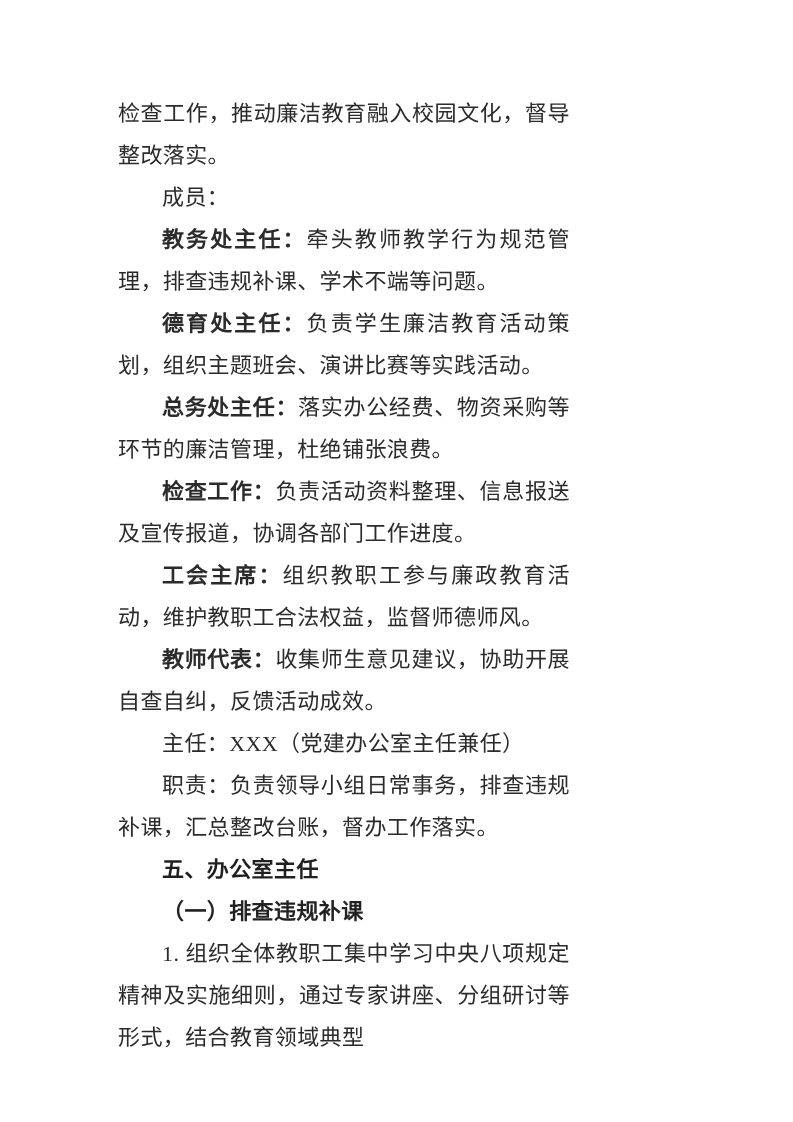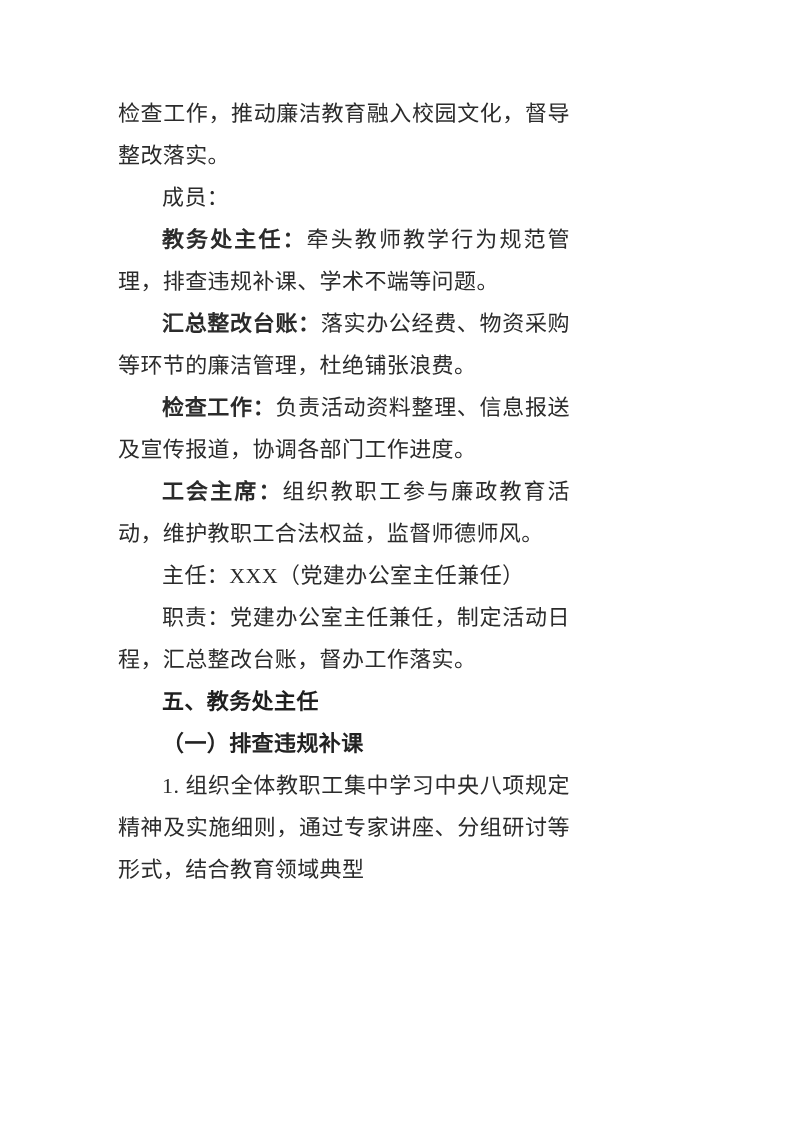--- a/index.html
+++ b/index.html
@@ -56,6 +56,7 @@
 
     <p class="para"><span class="role-label">教务处主任：</span><span>牵头教师教学行为规范管理，排查违规补课、学术不端等问题。</span></p>
 
+    <p class="para"><span class="role-label">德育处主任：</span><span>负责学生廉洁教育活动策划，组织主题班会、演讲比赛等实践活动。</span></p>
 
     <p class="para"><span class="role-label">汇总整改台账：</span><span>落实办公经费、物资采购等环节的廉洁管理，杜绝铺张浪费。</span></p>
 

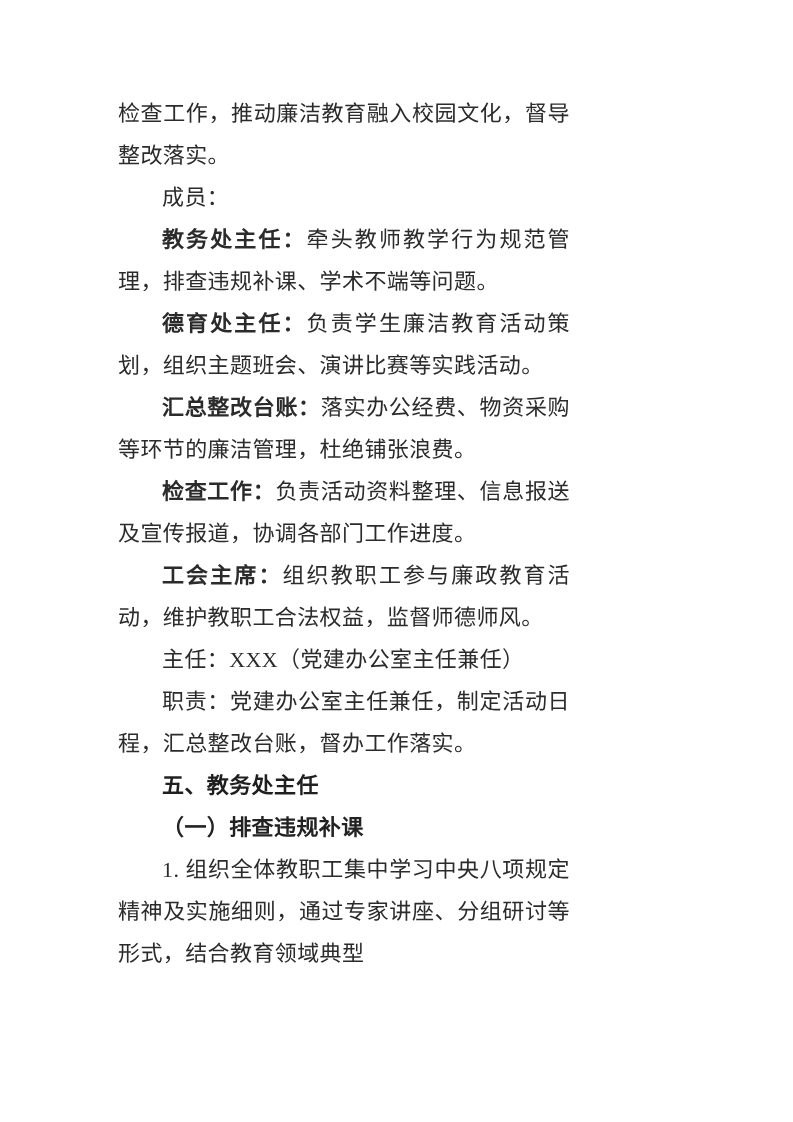--- a/index.html
+++ b/index.html
@@ -58,7 +58,7 @@
 
     <p class="para"><span class="role-label">德育处主任：</span><span>负责学生廉洁教育活动策划，组织主题班会、演讲比赛等实践活动。</span></p>
 
-    <p class="para"><span class="role-label">汇总整改台账：</span><span>落实办公经费、物资采购等环节的廉洁管理，杜绝铺张浪费。</span></p>
+    <p class="para"><span class="role-label">总务处主任：</span><span>落实办公经费、物资采购等环节的廉洁管理，杜绝铺张浪费。</span></p>
 
     <p class="para"><span class="role-label">检查工作：</span><span>负责活动资料整理、信息报送及宣传报道，协调各部门工作进度。</span></p>
 

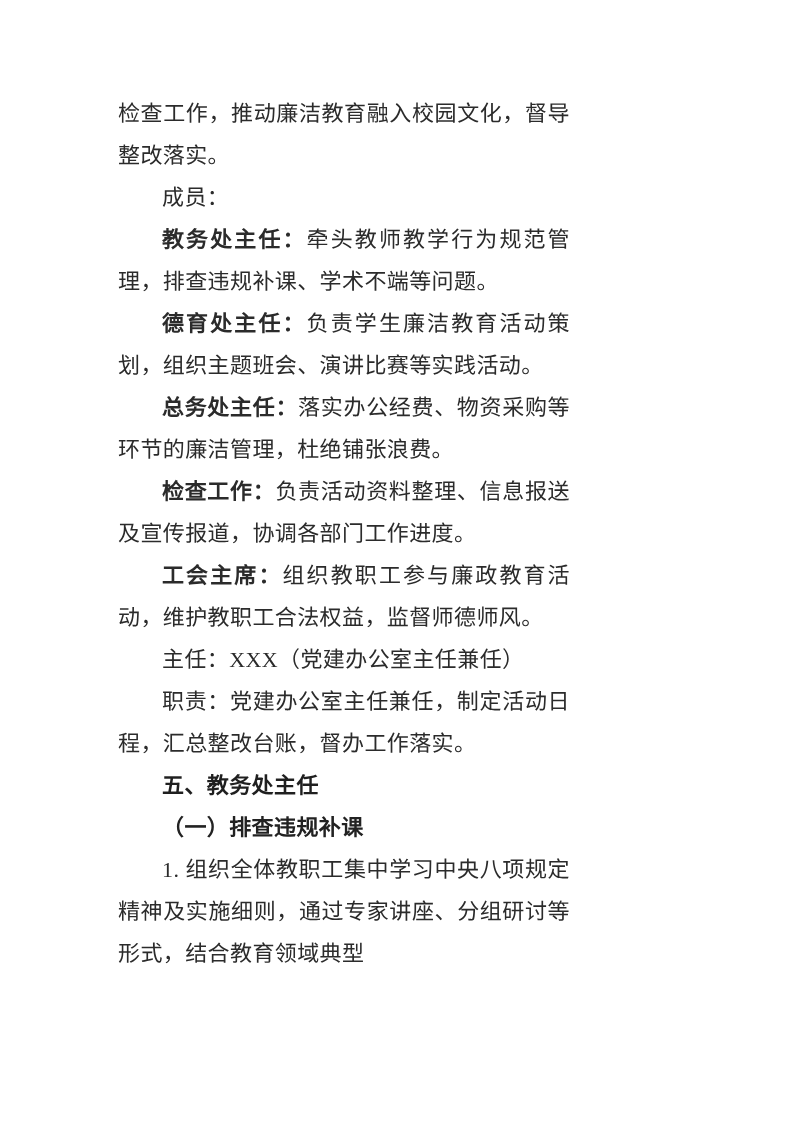--- a/index.html
+++ b/index.html
@@ -64,6 +64,7 @@
 
     <p class="para"><span class="role-label">工会主席：</span><span>组织教职工参与廉政教育活动，维护教职工合法权益，监督师德师风。</span></p>
 
+    <p class="para"><span class="role-label">教师代表：</span><span>收集师生意见建议，协助开展自查自纠，反馈活动成效。</span></p>
 
 
     <p class="para">主任：XXX（党建办公室主任兼任）</p>

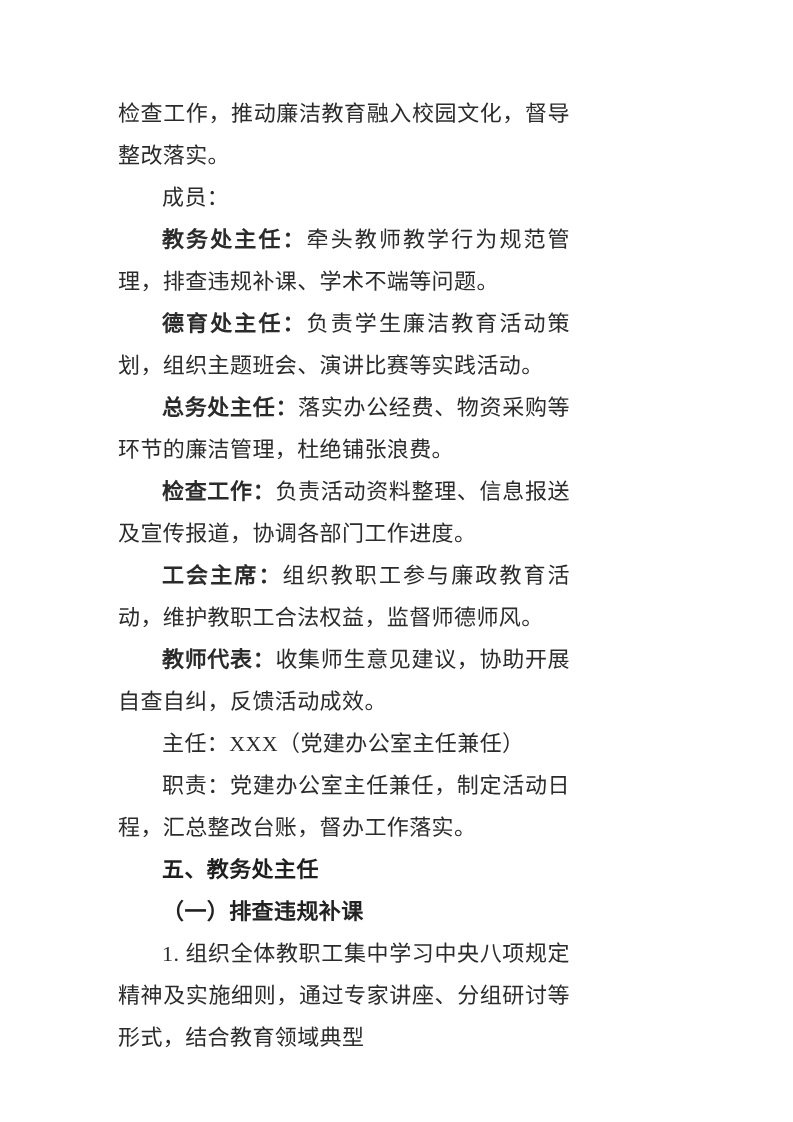--- a/index.html
+++ b/index.html
@@ -69,7 +69,7 @@
 
     <p class="para">主任：XXX（党建办公室主任兼任）</p>
 
-    <p class="para">职责：党建办公室主任兼任，制定活动日程，汇总整改台账，督办工作落实。</p>
+    <p class="para">职责：负责领导小组日常事务，排查违规补课，汇总整改台账，督办工作落实。</p>
 
     <p class="para h1">五、教务处主任</p>
 

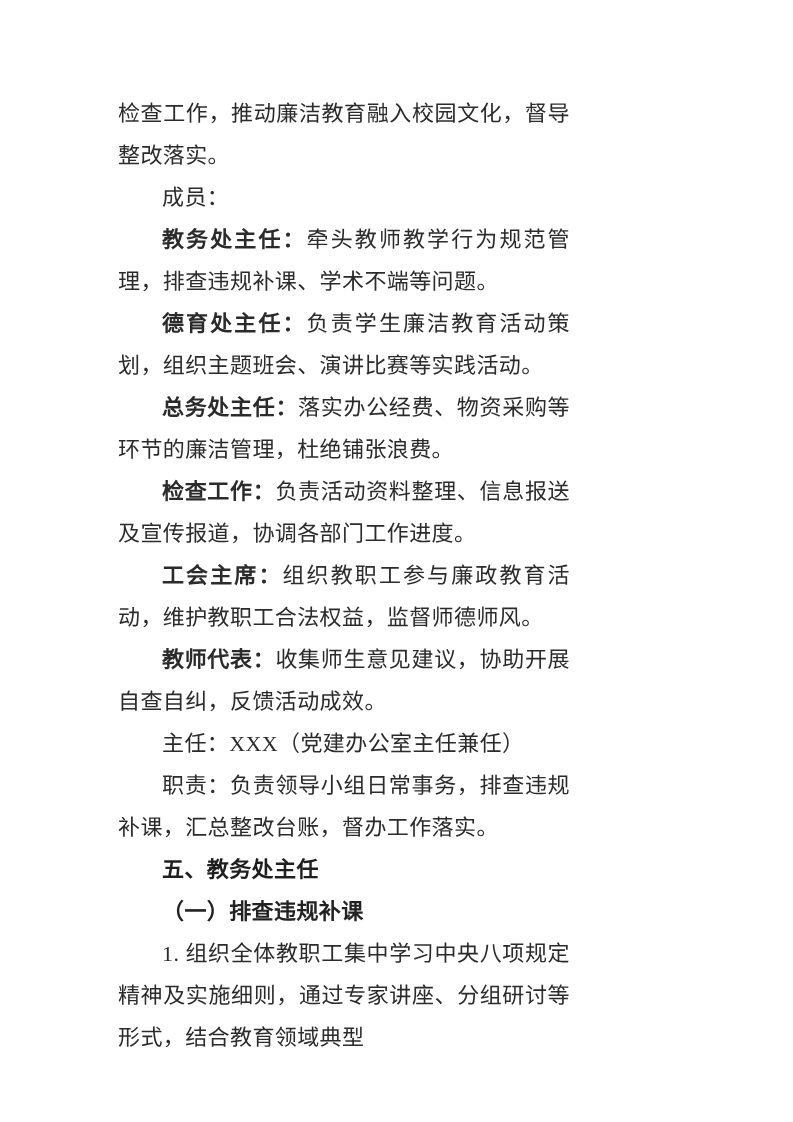--- a/index.html
+++ b/index.html
@@ -71,7 +71,7 @@
 
     <p class="para">职责：负责领导小组日常事务，排查违规补课，汇总整改台账，督办工作落实。</p>
 
-    <p class="para h1">五、教务处主任</p>
+    <p class="para h1">五、办公室主任</p>
 
     <p class="para h2">（一）排查违规补课</p>
 

